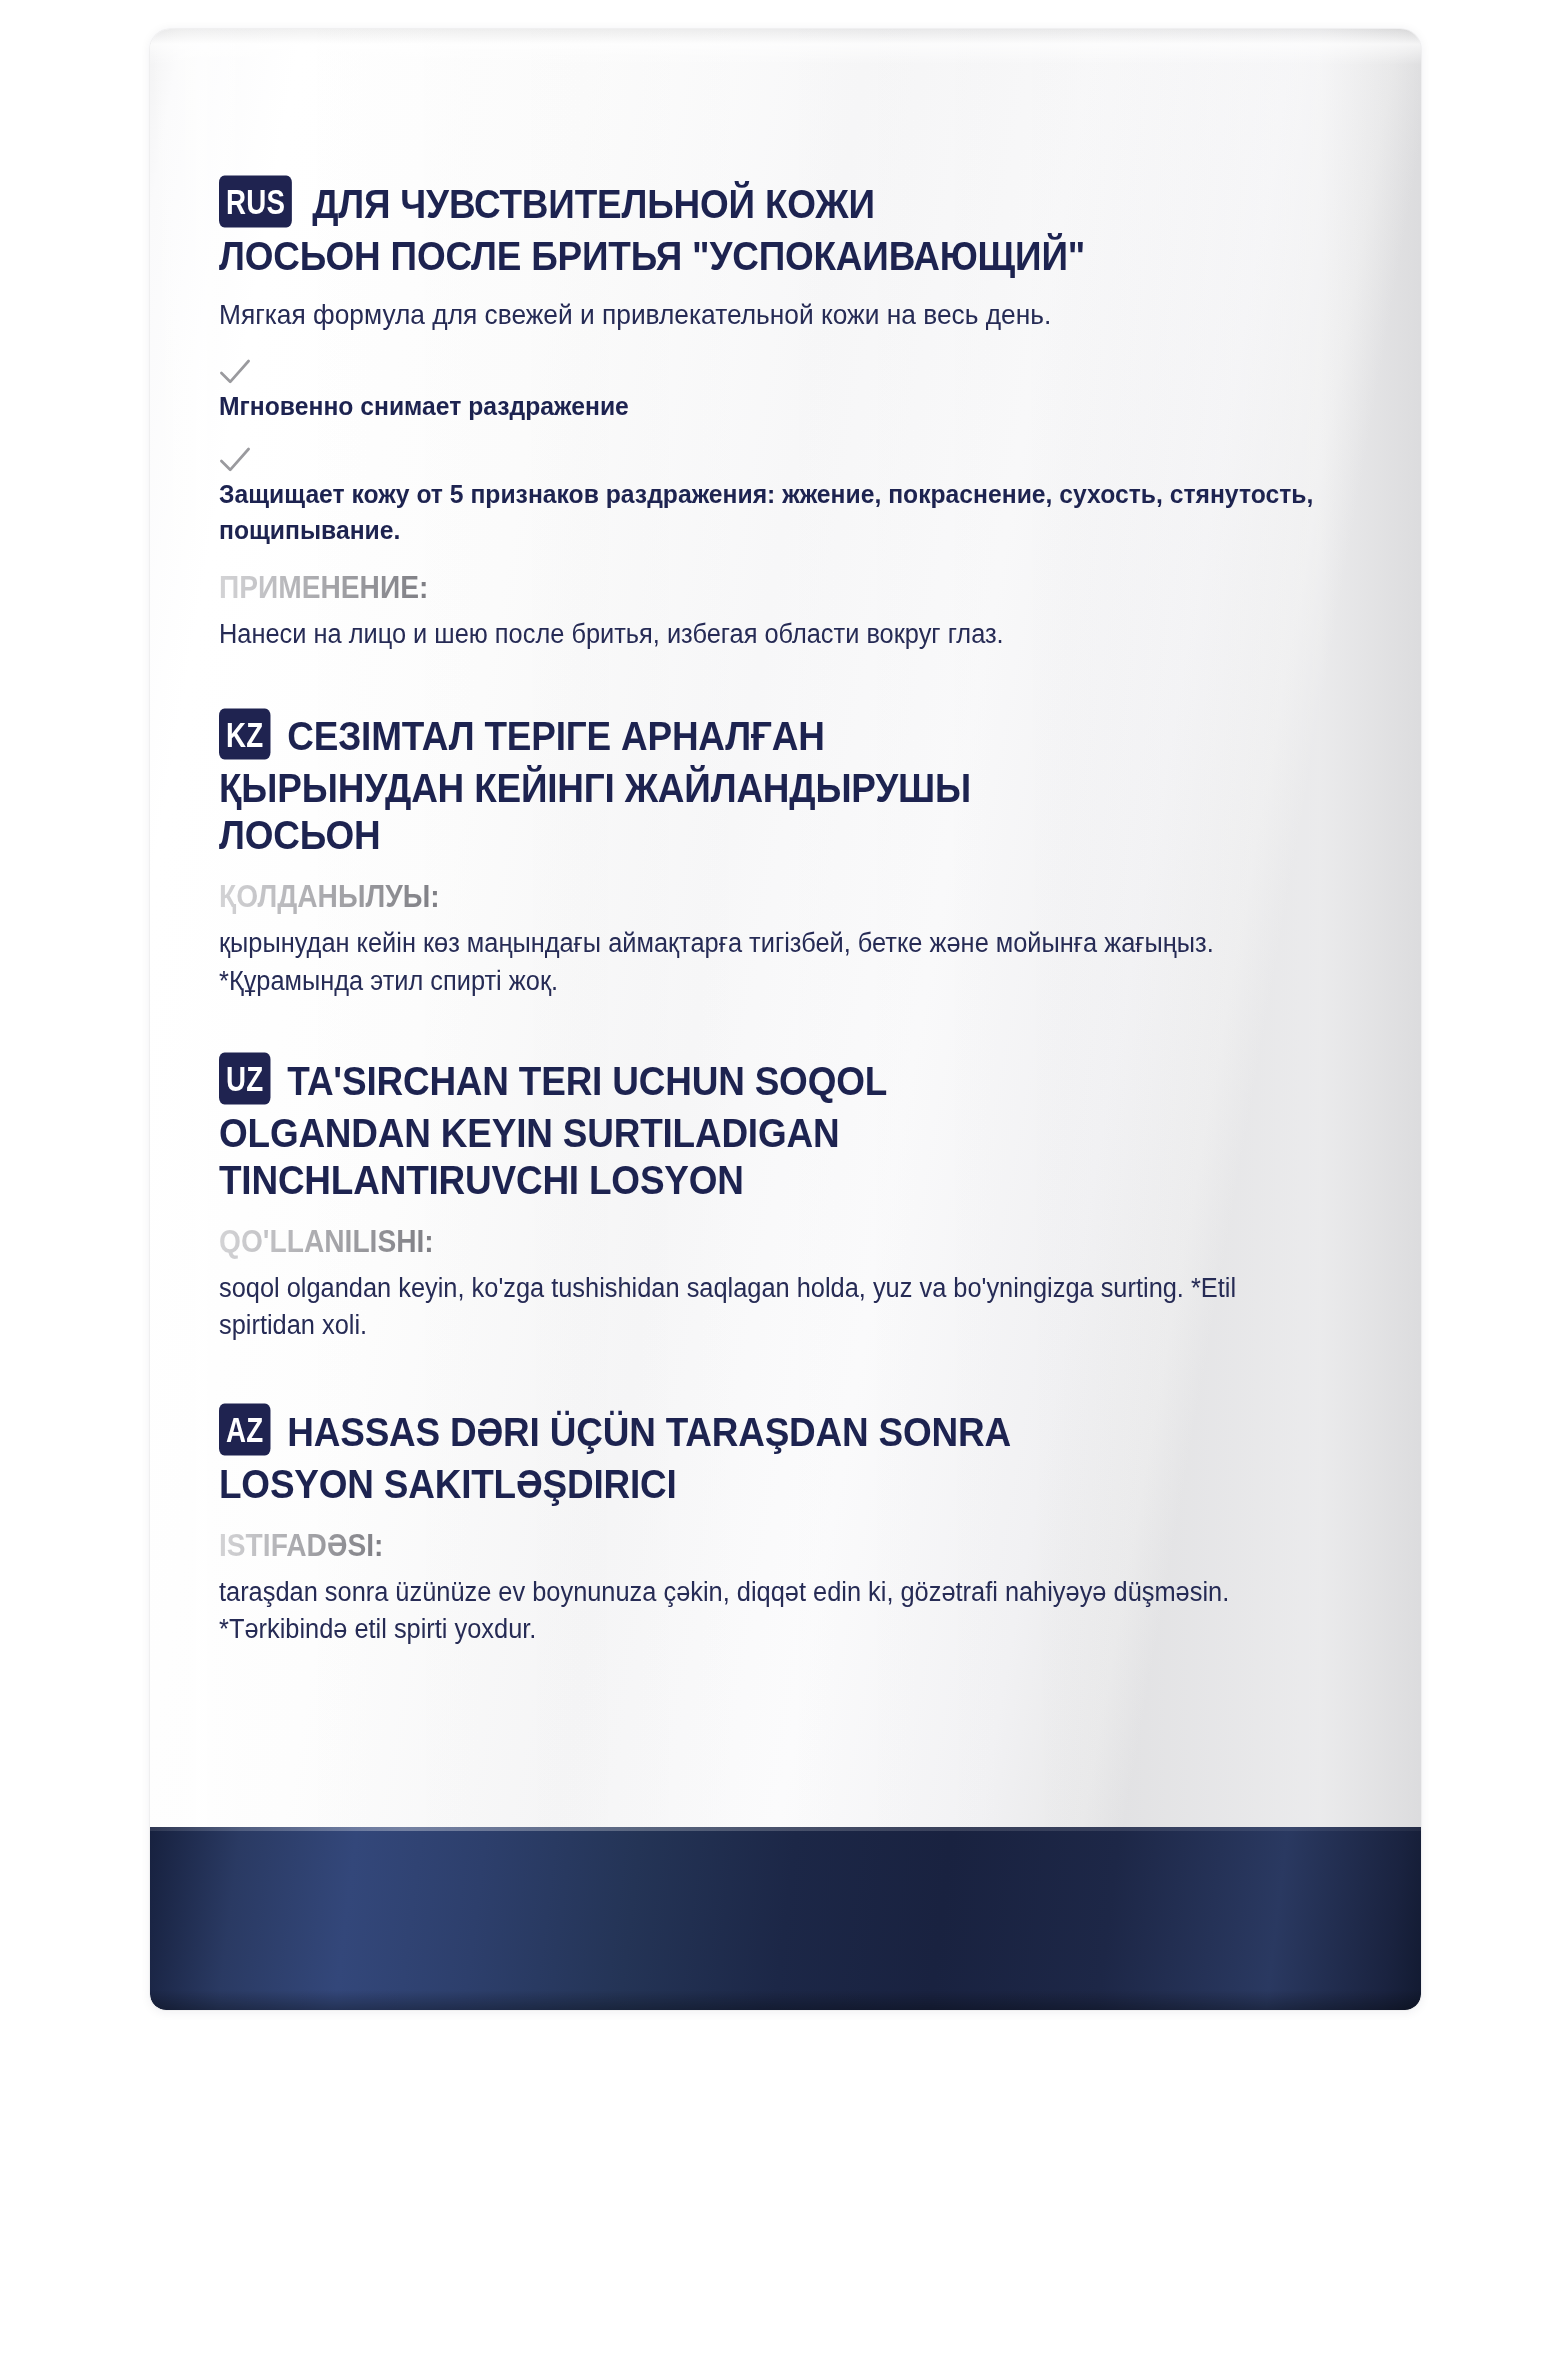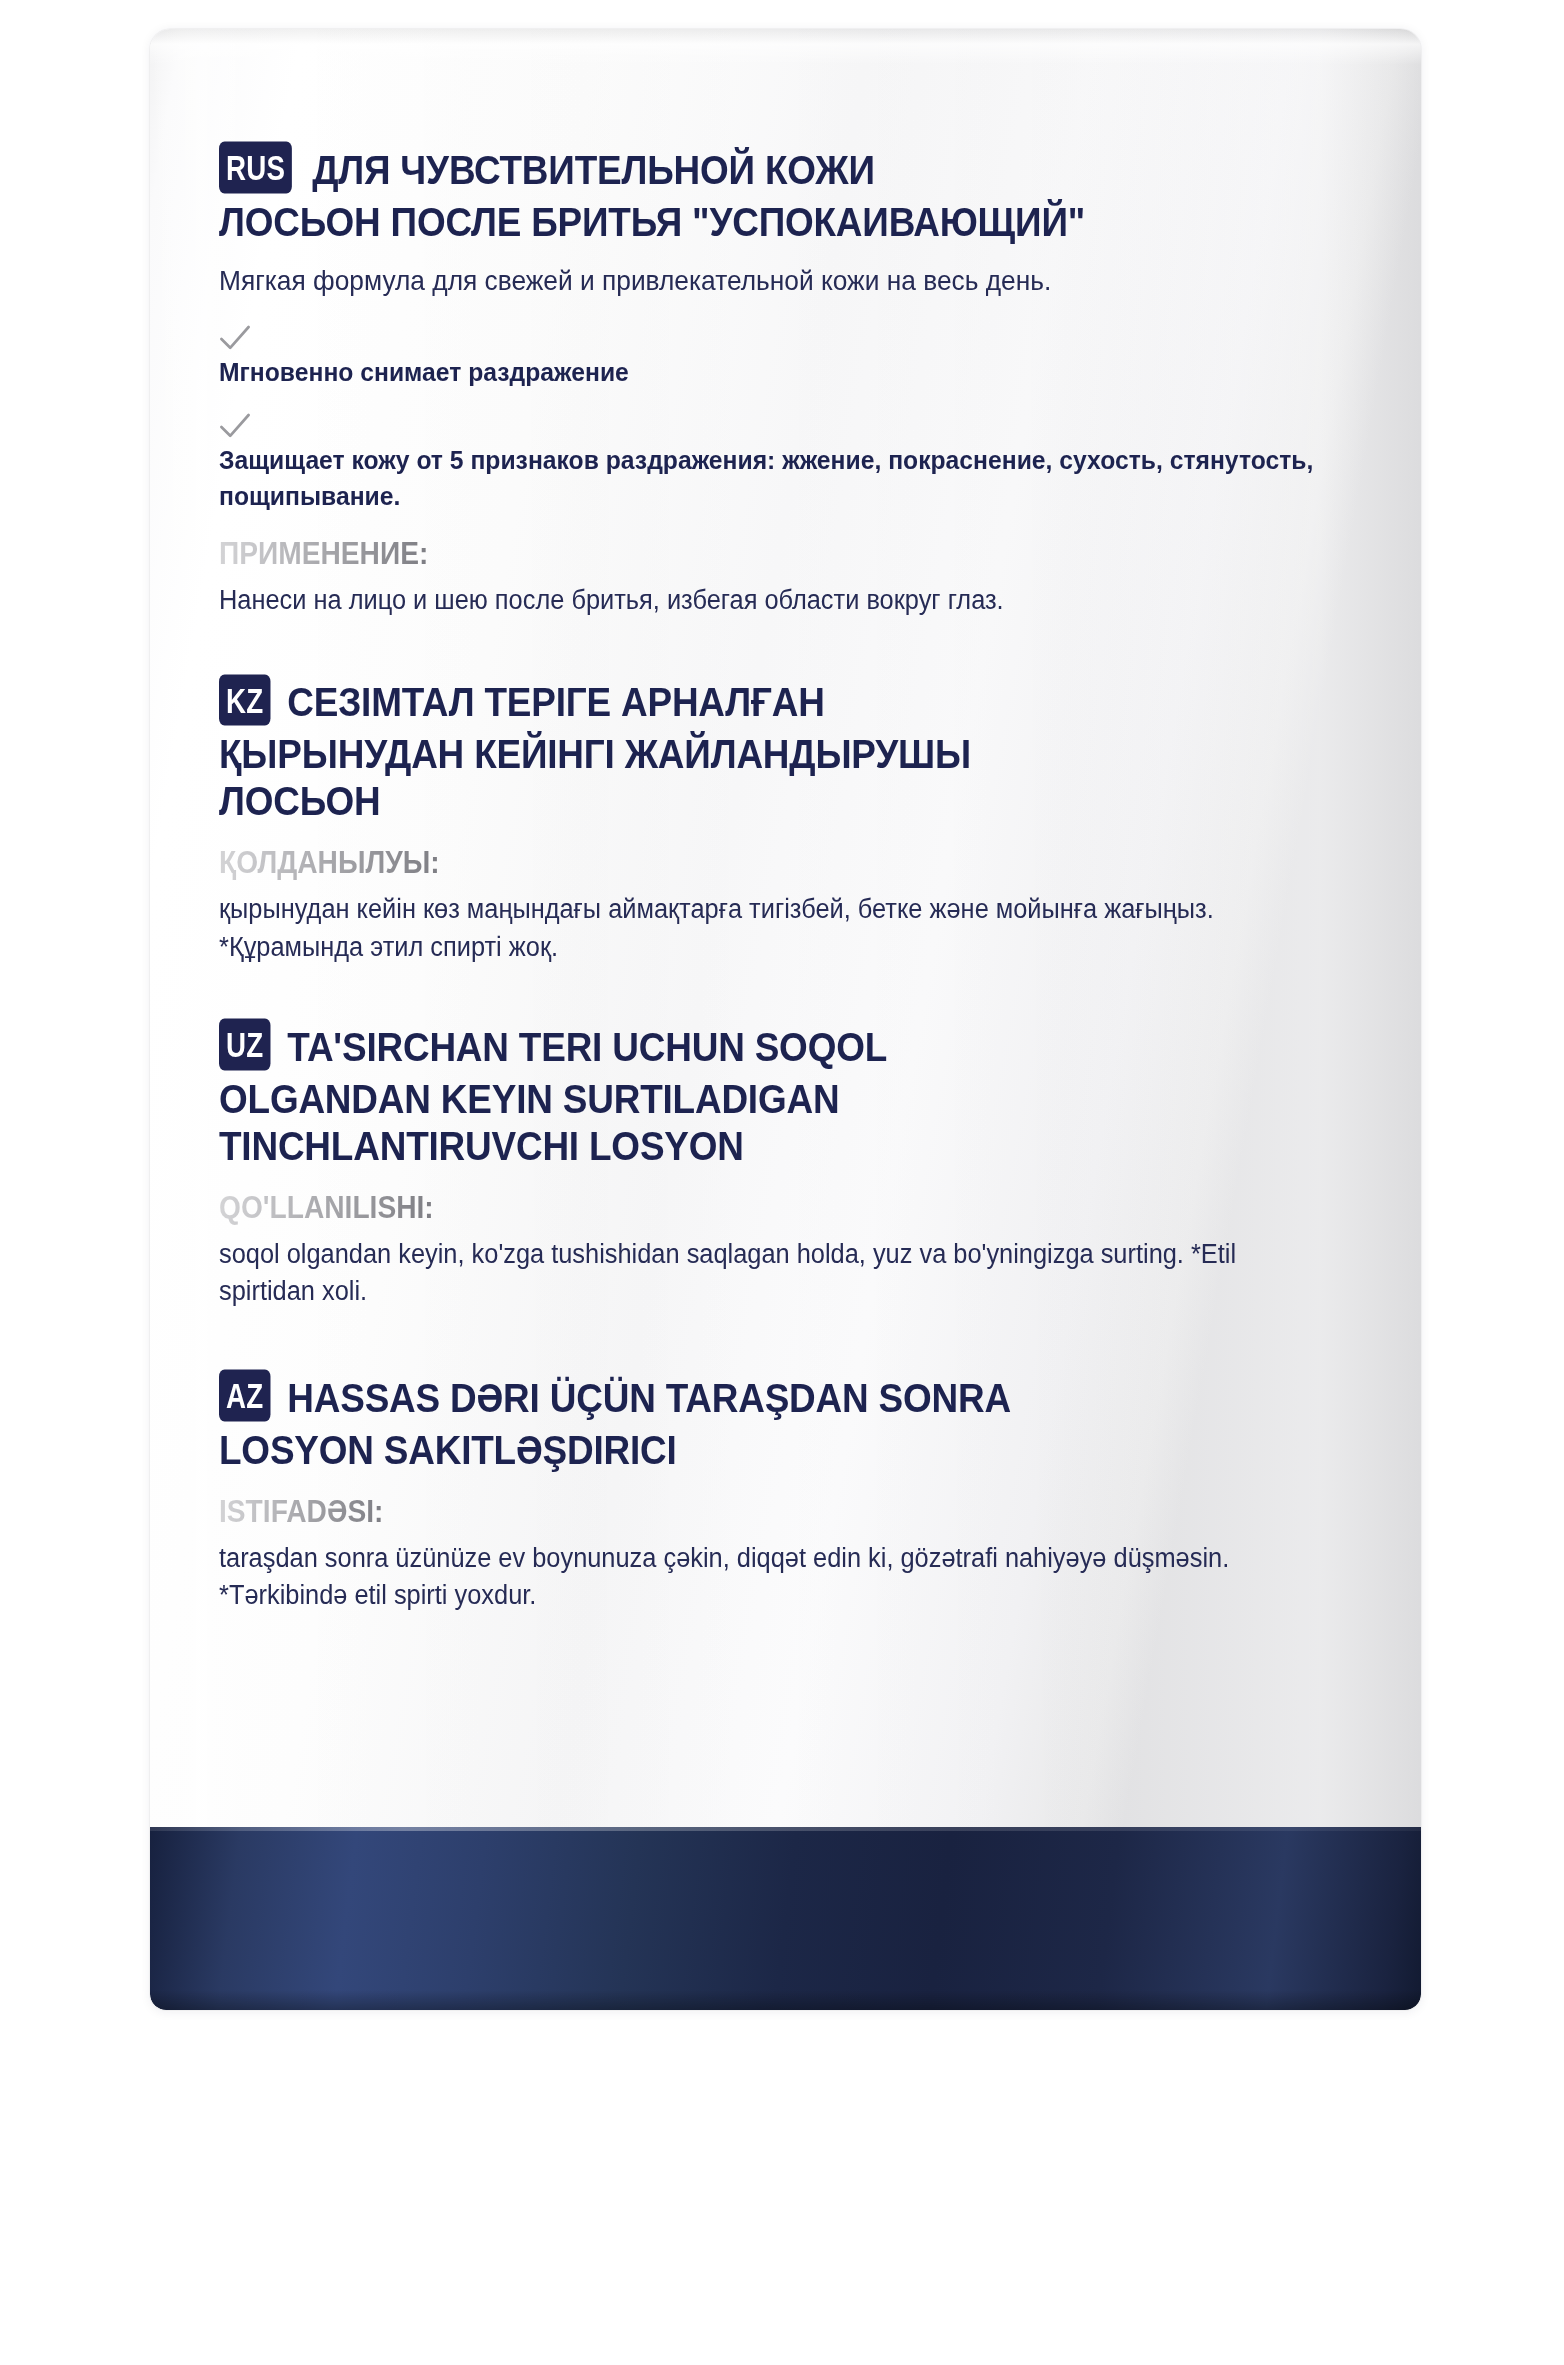--- a/index.html
+++ b/index.html
@@ -195,7 +195,7 @@
   }
 
   
-  .section { margin-bottom: 0; }
+  .section { margin-bottom: 0; margin-top: 34px; }
   #sec-kz  { margin-top: 60px; }
   #sec-uz  { margin-top: 58px; }
   #sec-az  { margin-top: 64px; }

